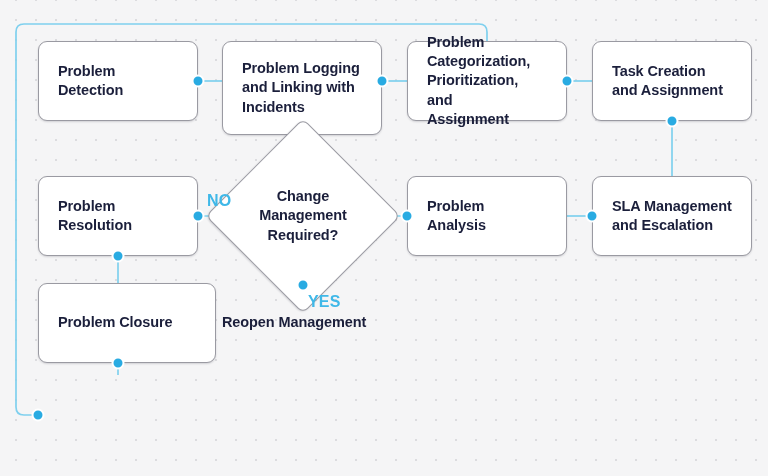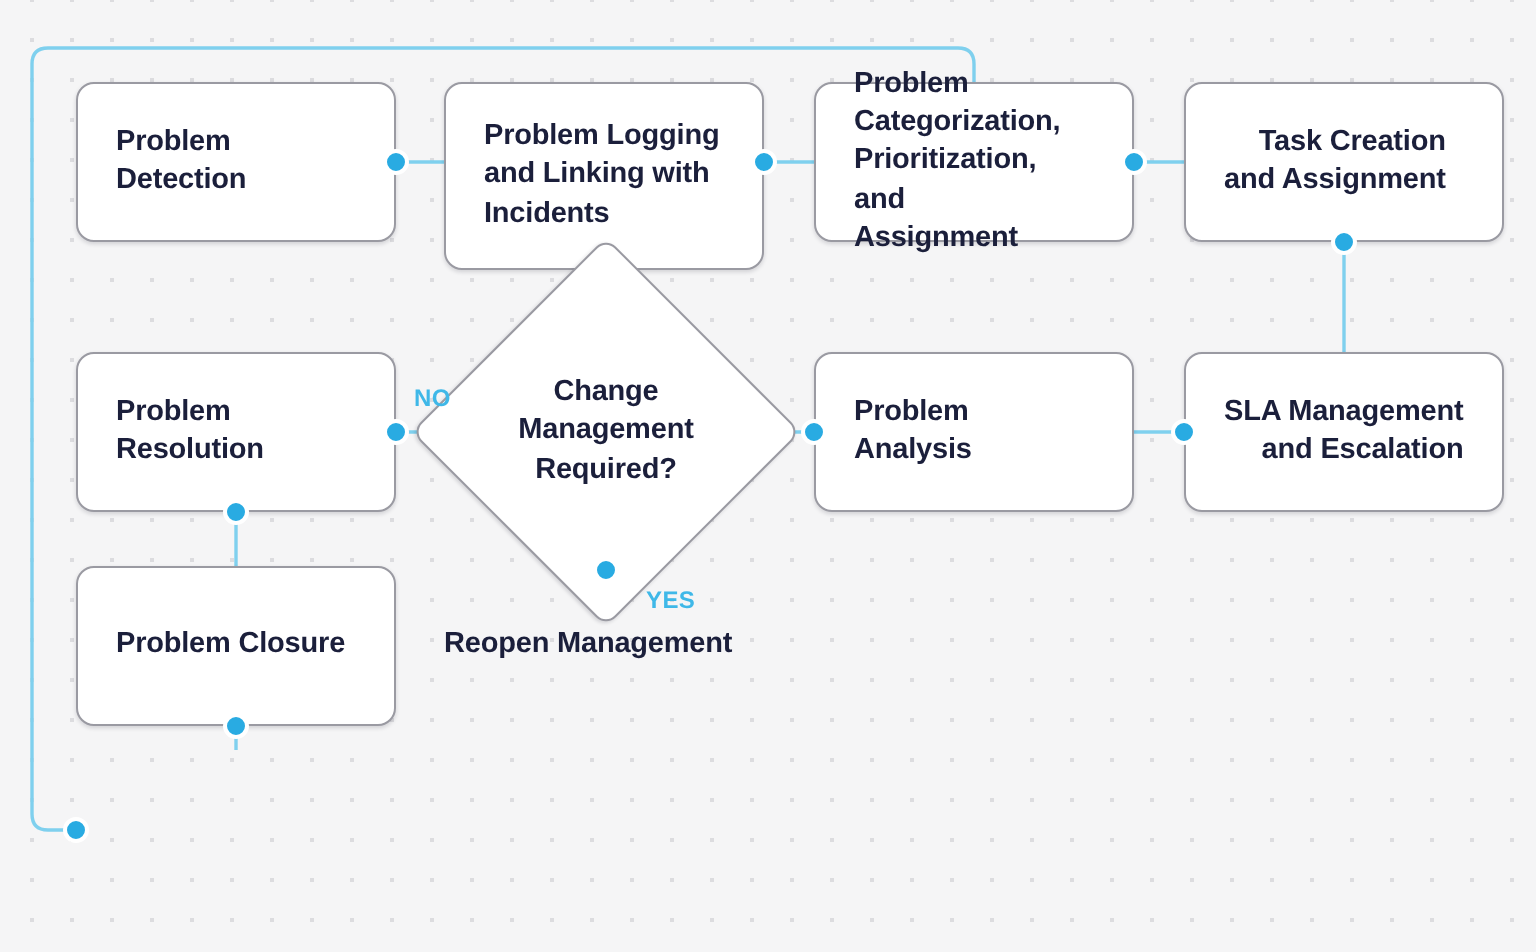--- a/index.html
+++ b/index.html
@@ -104,7 +104,7 @@
 Assignment</span>
   </div>
 
-  <div class="node" style="left:592px;top:41px;width:160px;height:80px;text-align:right;">
+  <div class="node" style="left:592px;top:41px;width:160px;height:80px;">
     <span class="label">Task Creation
 and Assignment</span>
   </div>

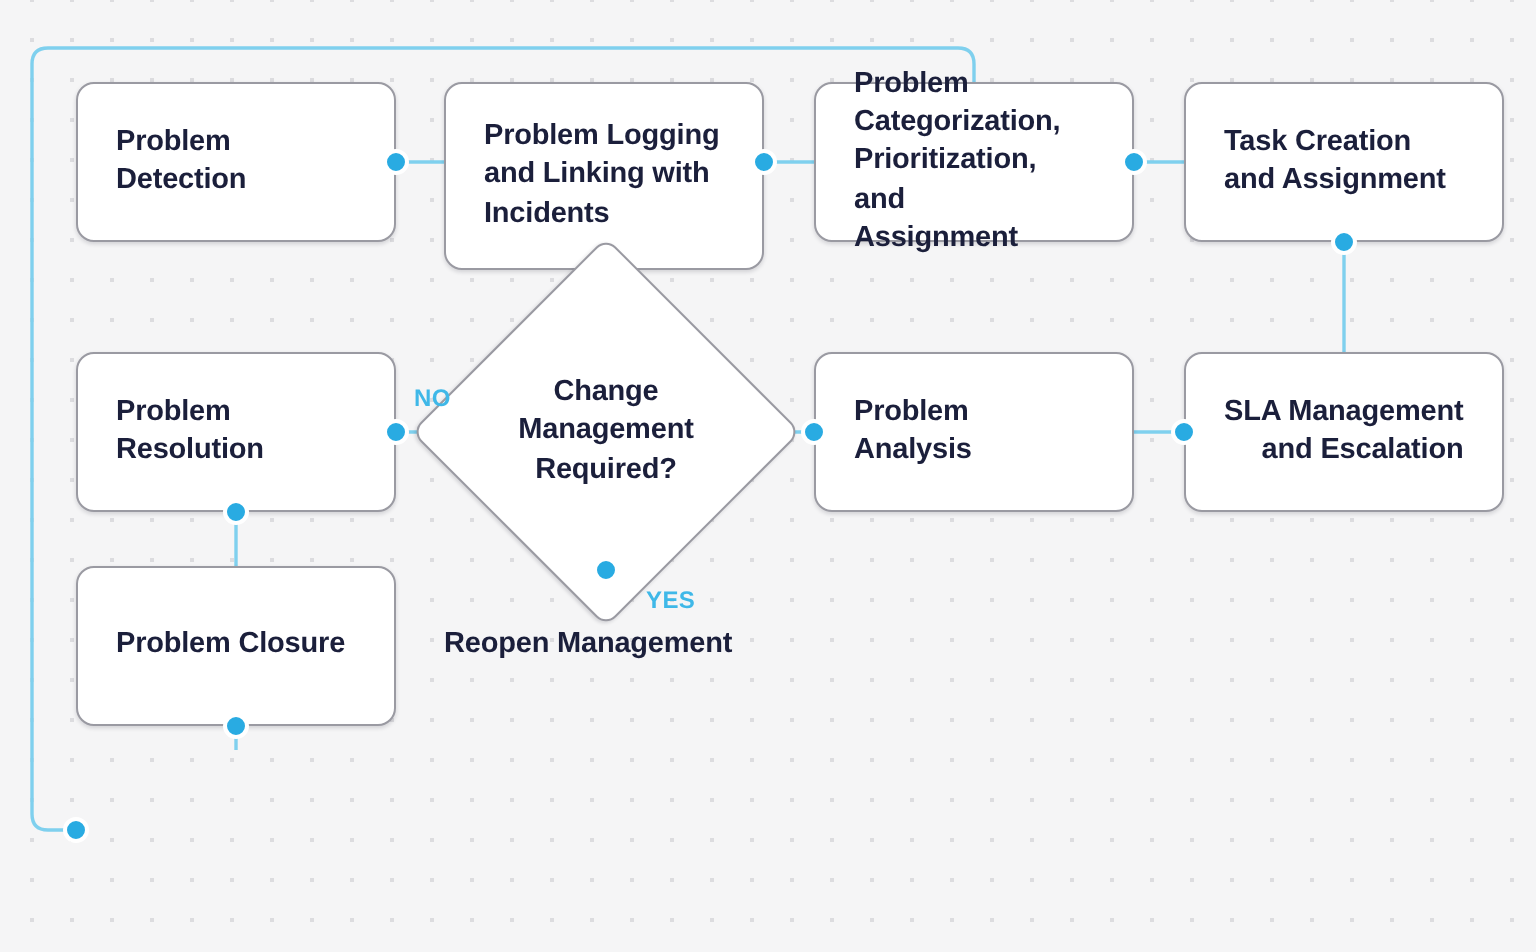--- a/index.html
+++ b/index.html
@@ -57,7 +57,7 @@
     transform:translate(-50%,-50%);
   }
   .edge-label{
-    position:absolute;color:#3fb8e8;font-size:12px;font-weight:700;
+    position:absolute;color:#3fb8e8;font-size:16px;font-weight:700;
     letter-spacing:.2px;
   }
   .free-label{

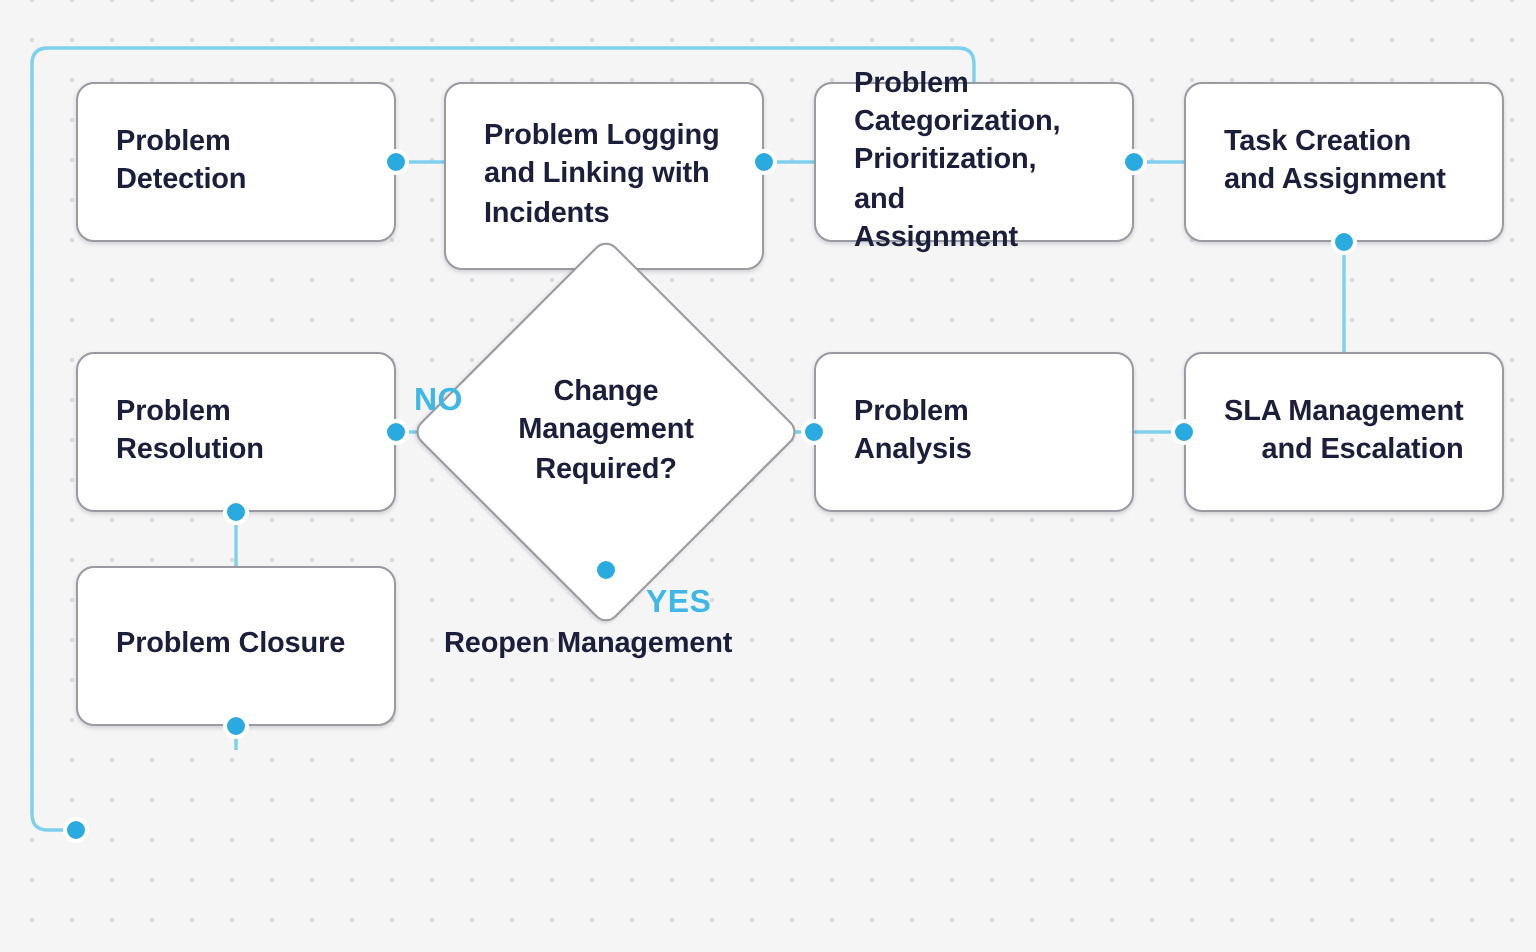--- a/index.html
+++ b/index.html
@@ -126,7 +126,7 @@
 Analysis</span>
   </div>
 
-  <div class="node" style="left:592px;top:176px;width:160px;height:80px;text-align:right;">
+  <div class="node" style="left:592px;top:176px;width:160px;height:80px;">
     <span class="label">SLA Management
 and Escalation</span>
   </div>

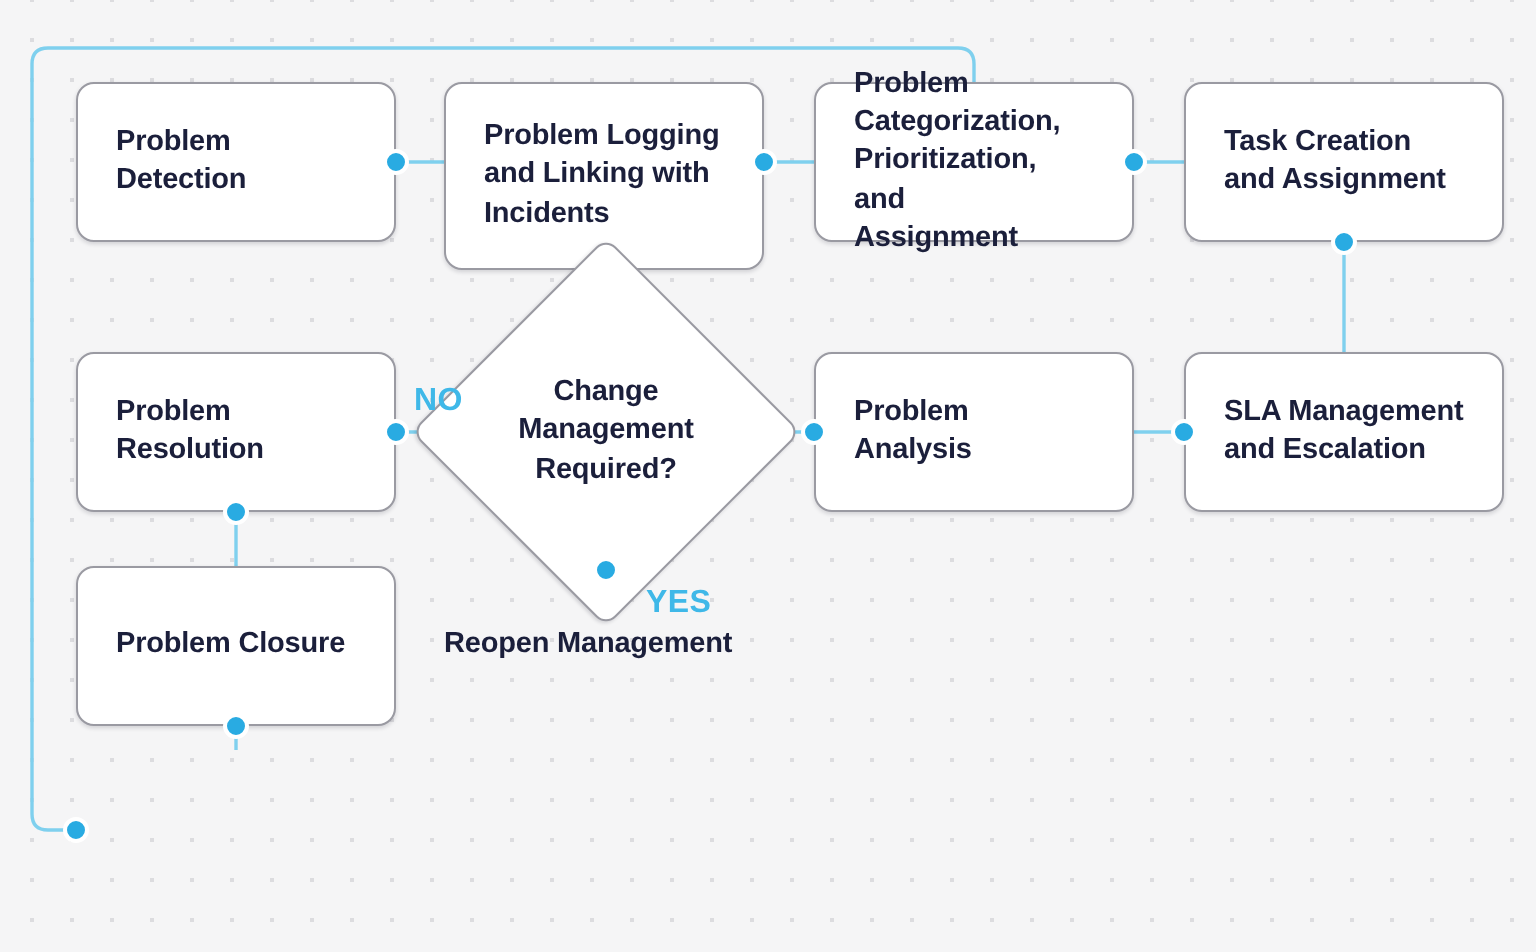--- a/index.html
+++ b/index.html
@@ -139,7 +139,7 @@
   <div class="free-label" style="left:222px;top:314px;">Reopen Management</div>
 
   <div class="edge-label" style="left:207px;top:192px;">NO</div>
-  <div class="edge-label" style="left:323px;top:293px;">YES</div>
+  <div class="edge-label" style="left:308px;top:293px;">YES</div>
 
   <div class="dot" style="left:198px;top:81px;"></div>
   <div class="dot" style="left:382px;top:81px;"></div>

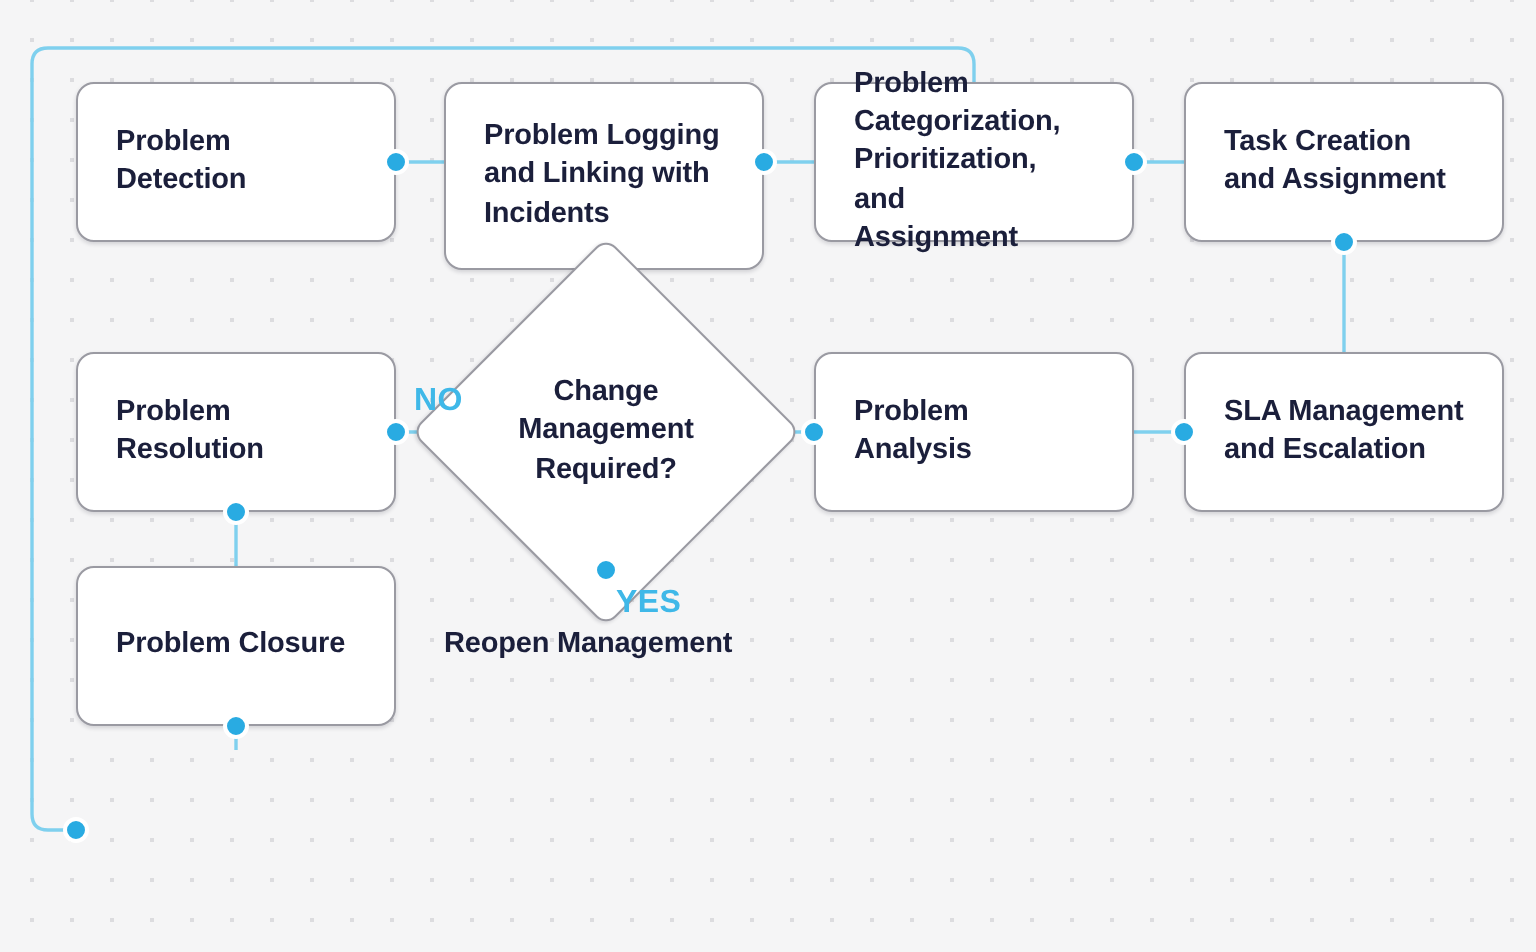--- a/index.html
+++ b/index.html
@@ -131,7 +131,7 @@
 and Escalation</span>
   </div>
 
-  <div class="node" style="left:38px;top:283px;width:160px;height:80px;">
+  <div class="node" style="left:38px;top:283px;width:178px;height:80px;">
     <span class="label">Problem Closure</span>
   </div>
 

